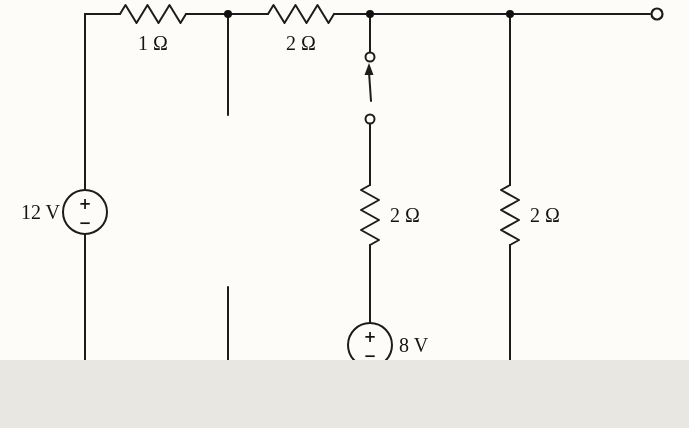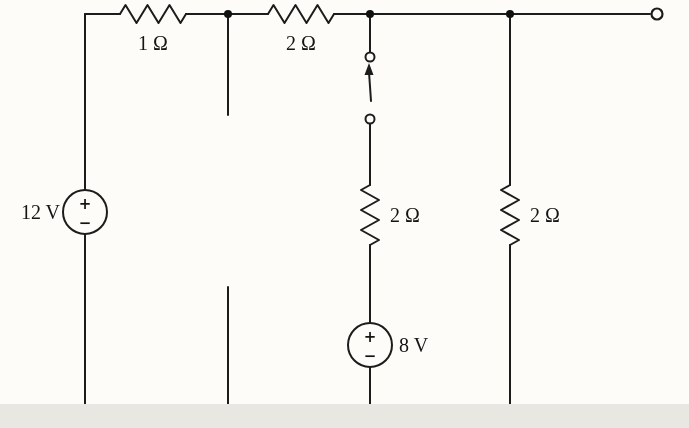--- a/index.html
+++ b/index.html
@@ -10,7 +10,7 @@
   .page {
     position: relative;
     width: 689px;
-    height: 404px;
+    height: 360px;
     background: #fdfcf8;
     overflow: hidden;
     font-family: "Liberation Serif", serif;

